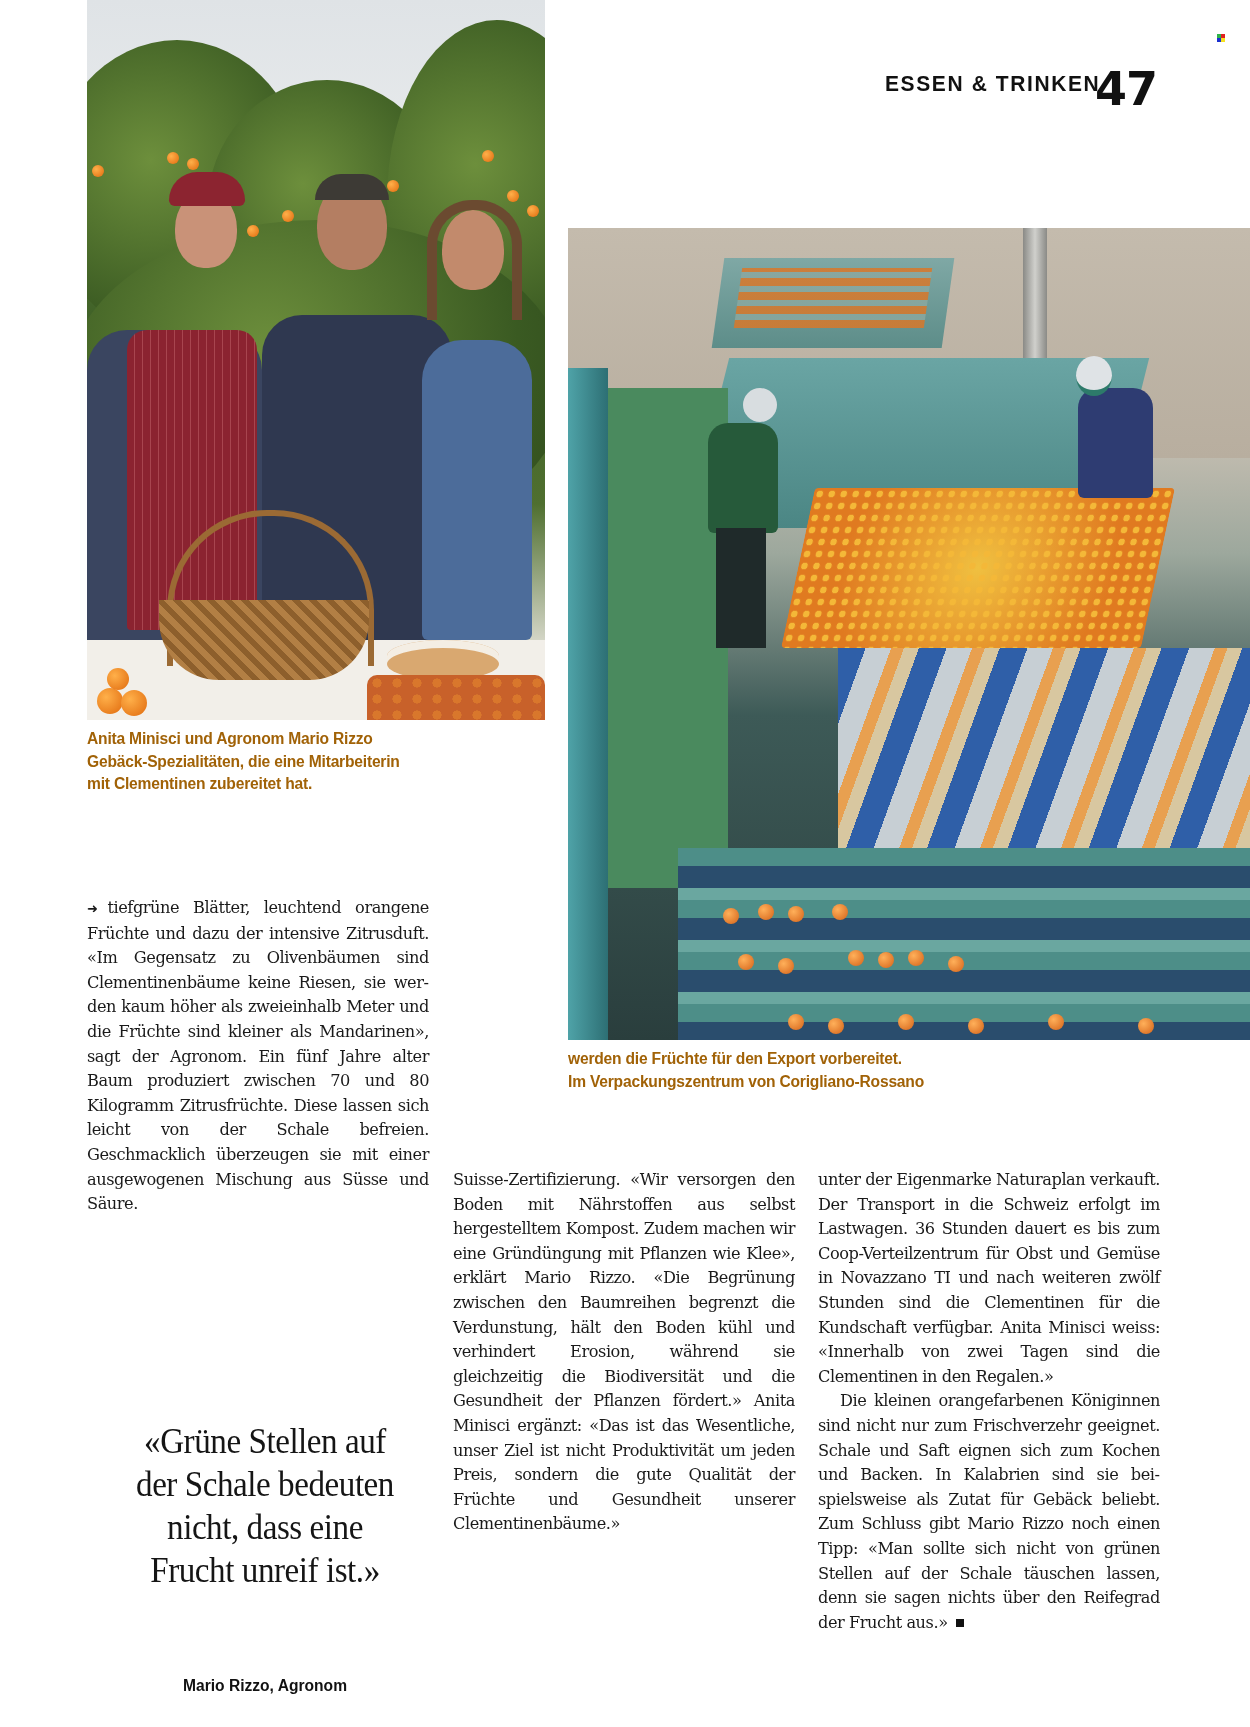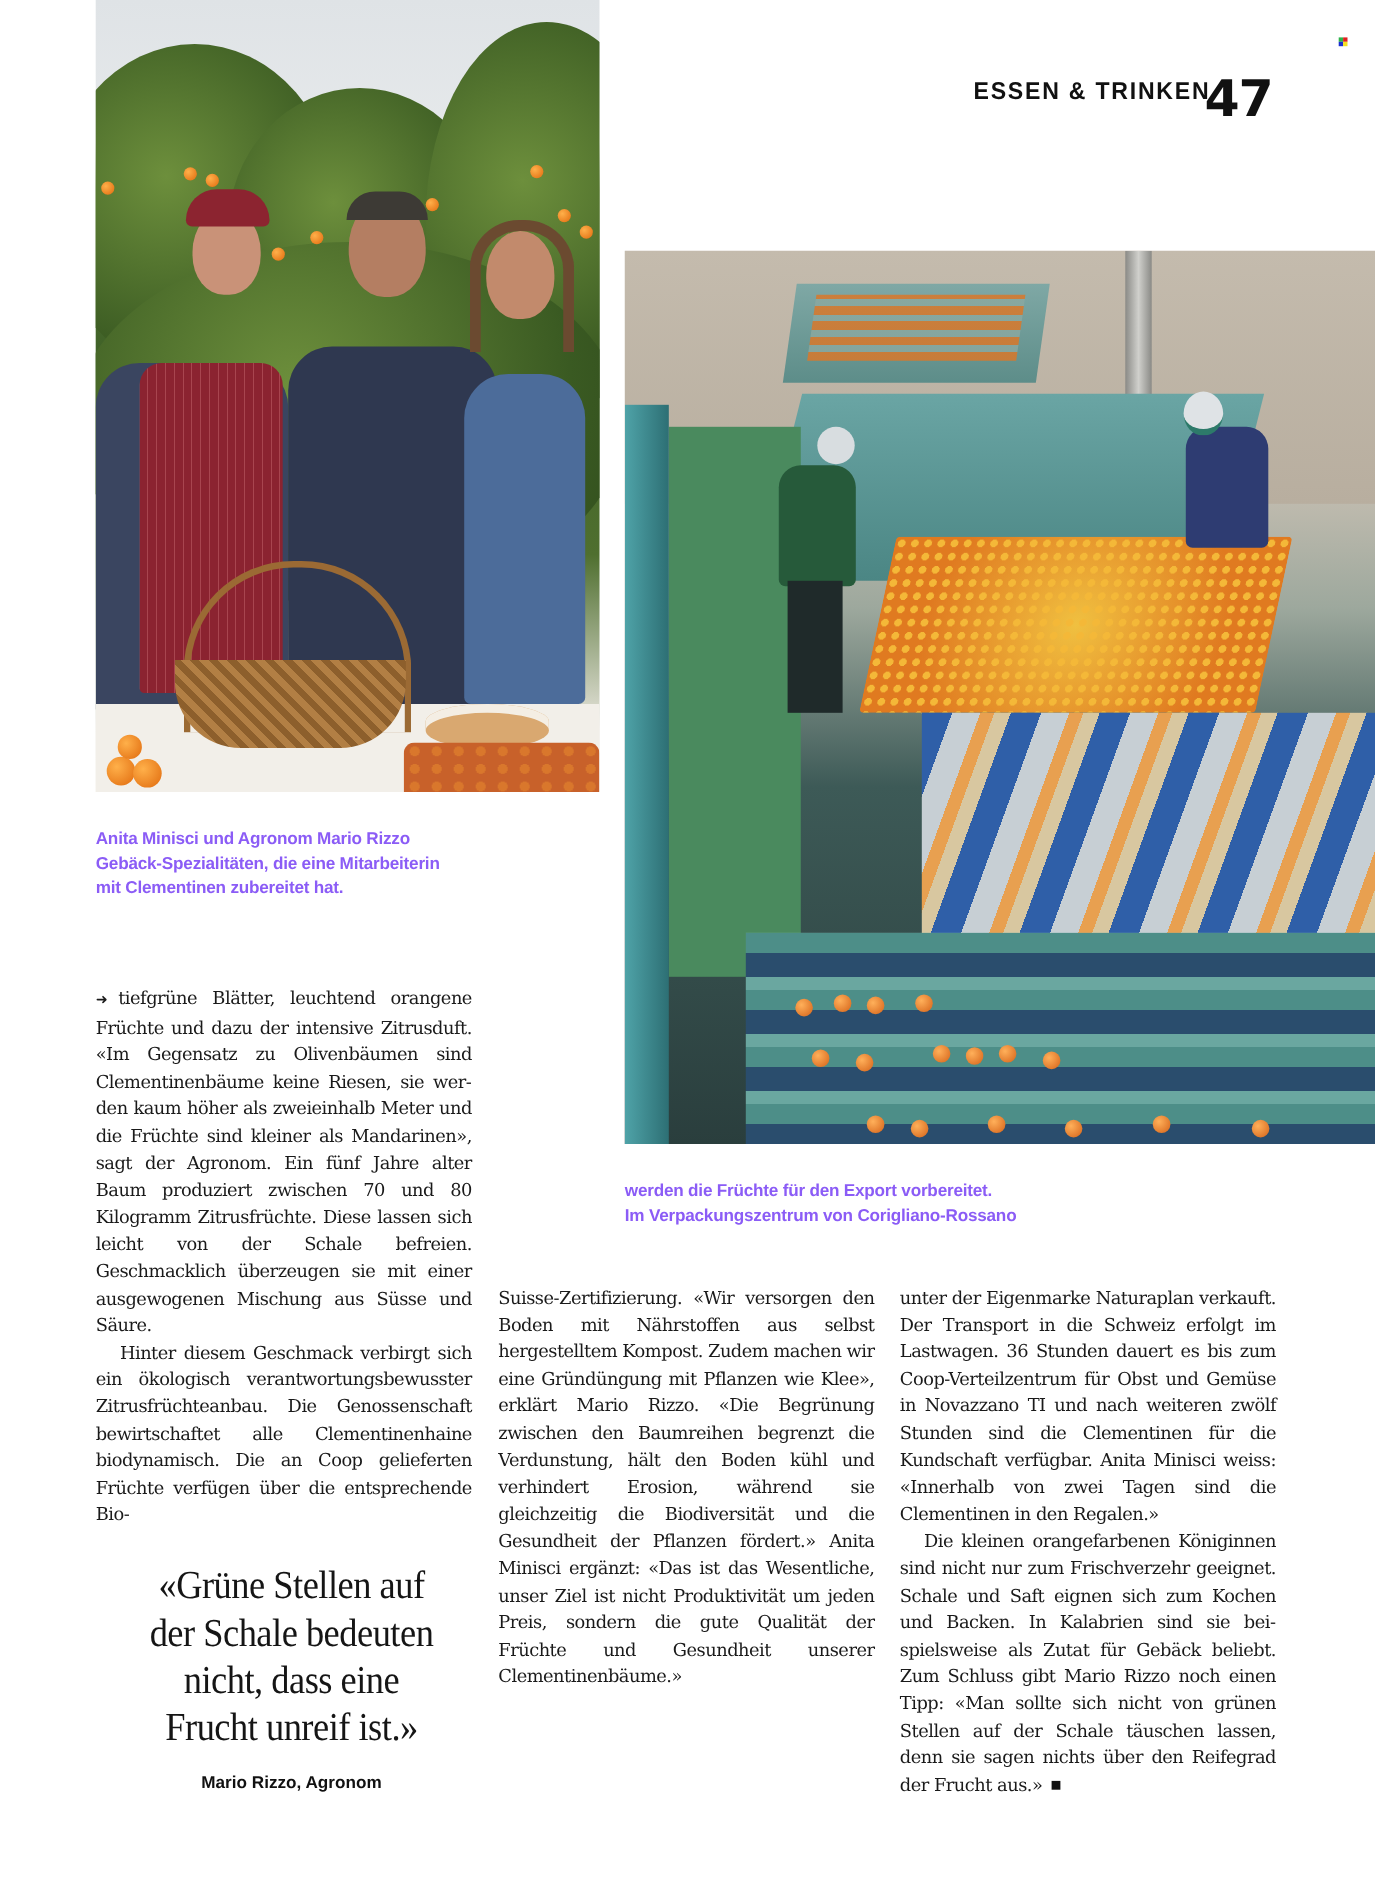--- a/index.html
+++ b/index.html
@@ -36,7 +36,7 @@
   .photo2 .rail { position: absolute; left: 0; top: 140px; width: 40px; height: 672px; background: linear-gradient(90deg,#4fa3a8,#2d6f74); }
   .photo2 .worker { position: absolute; }
 
-  .caption { position: absolute; font-family: "Liberation Sans", sans-serif; font-weight: bold; font-size: 15.6px; line-height: 22.5px; color: #8b5cf6; letter-spacing: -0.2px; margin-top: 24px; }
+  .caption { position: absolute; font-family: "Liberation Sans", sans-serif; font-weight: bold; font-size: 15.6px; line-height: 22.5px; color: #a16207; letter-spacing: -0.2px; }
   .caption1 { left: 87px; top: 728px; width: 470px; }
   .caption2 { left: 568px; top: 1048px; width: 460px; }
 

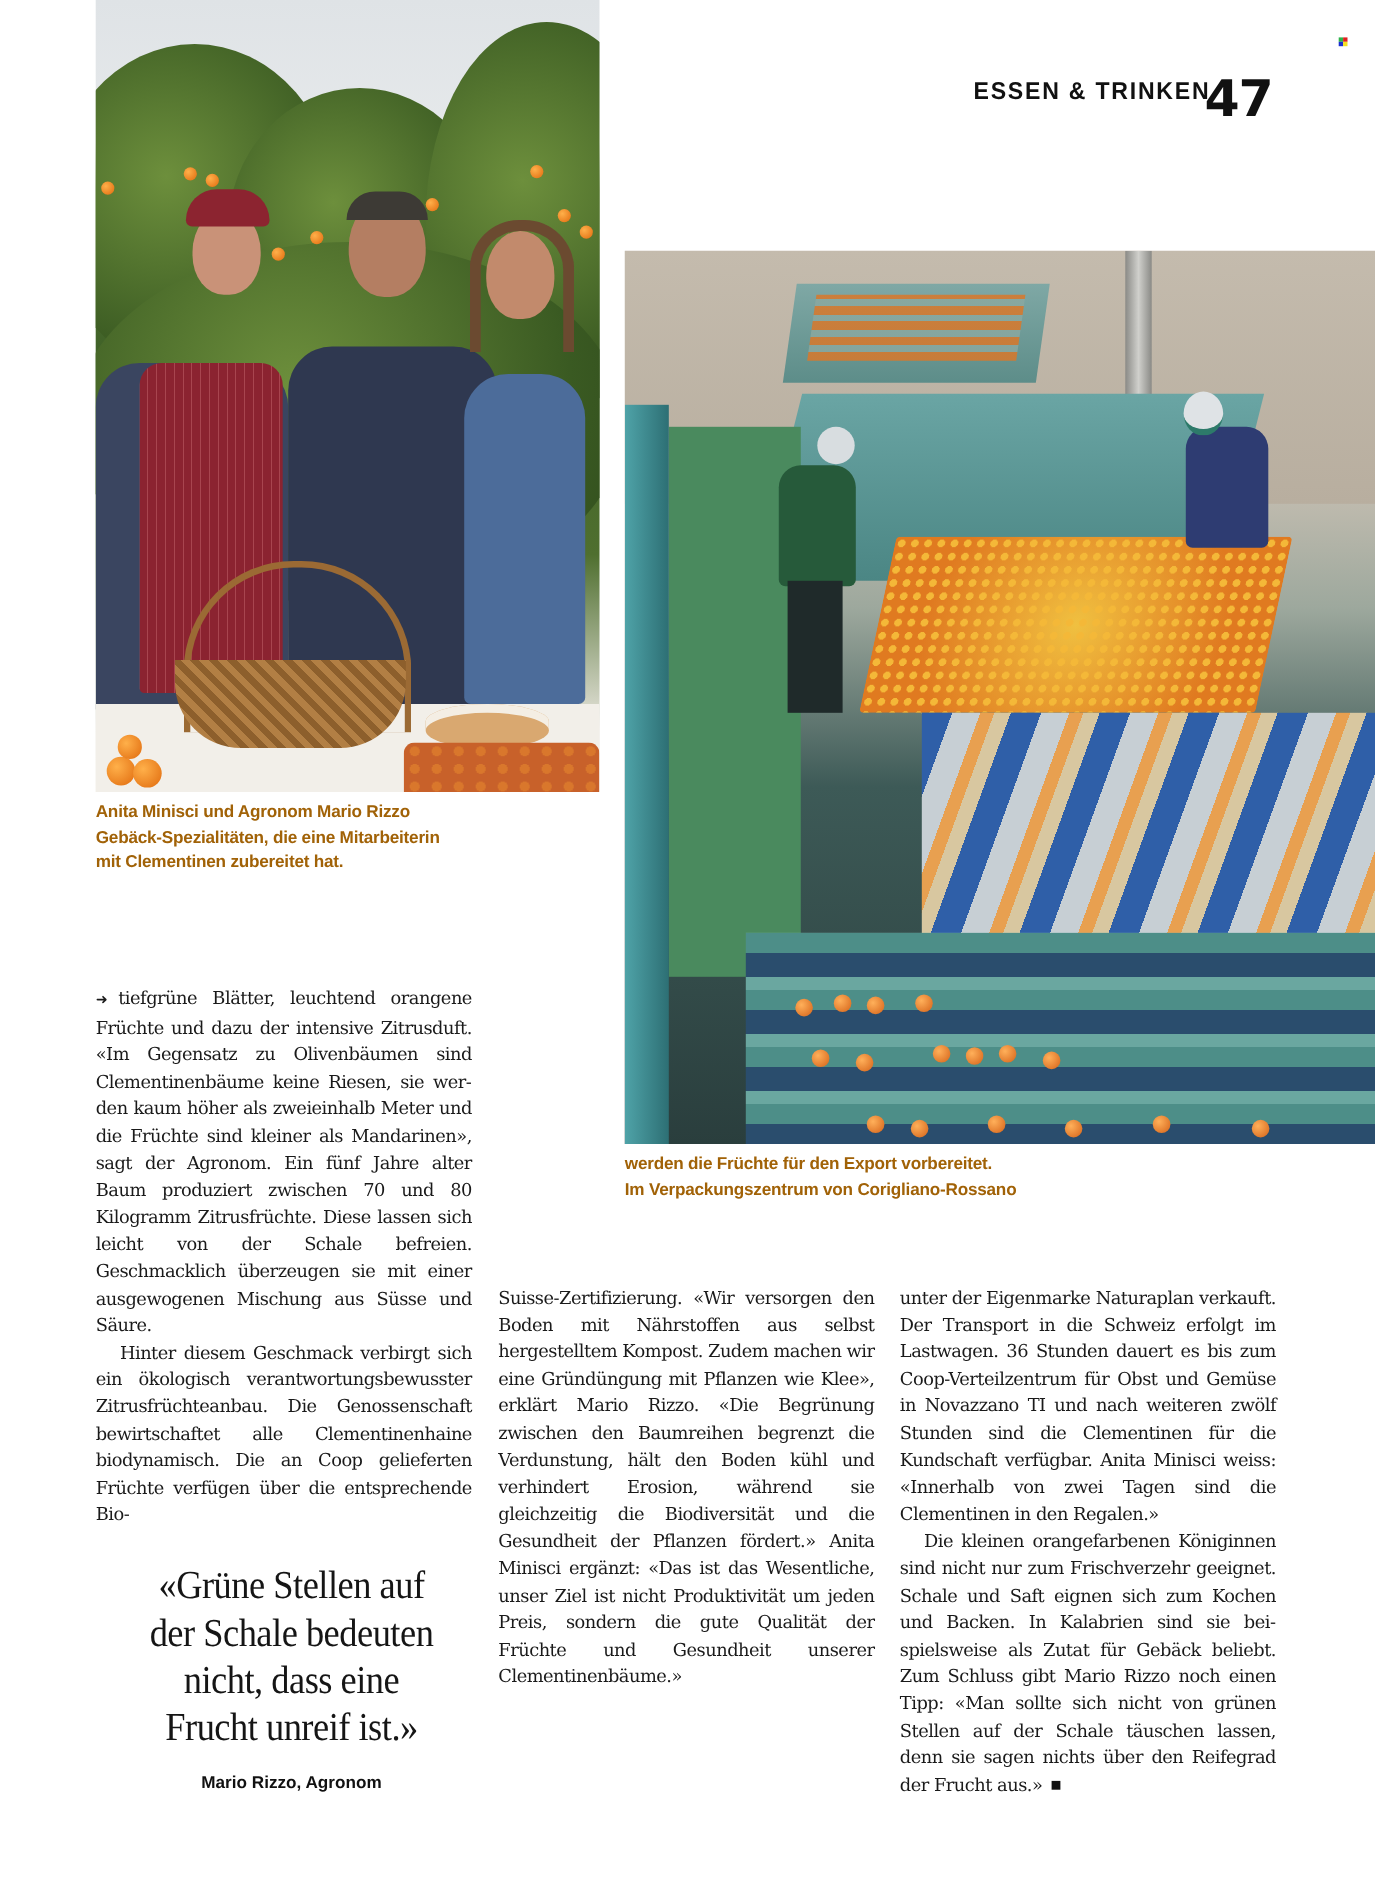--- a/index.html
+++ b/index.html
@@ -157,7 +157,6 @@
 
 <div class="col col1">
   <p><span class="arrow">➜</span><span>tiefgrüne Blätter, leuchtend orangene Früchte und dazu der intensive Zitrusduft. «Im Gegensatz zu Olivenbäumen sind Clementinenbäume keine Riesen, sie wer­den kaum höher als zweieinhalb Meter und die Früchte sind kleiner als Mandarinen», sagt der Agronom. Ein fünf Jahre alter Baum produziert zwischen 70 und 80 Kilogramm Zitrusfrüchte. Diese lassen sich leicht von der Schale befreien. Geschmacklich über­zeugen sie mit einer ausgewogenen Mi­schung aus Süsse und Säure.</span></p>
-  <p class="indent">Hinter diesem Geschmack verbirgt sich ein ökologisch verantwortungs­bewusster Zitrusfrüchteanbau. Die Genossenschaft bewirtschaftet alle Clementinenhaine biodynamisch. Die an Coop gelieferten Früchte ver­fügen über die entsprechende Bio-</p>
 </div>
 
 <div class="col col2">

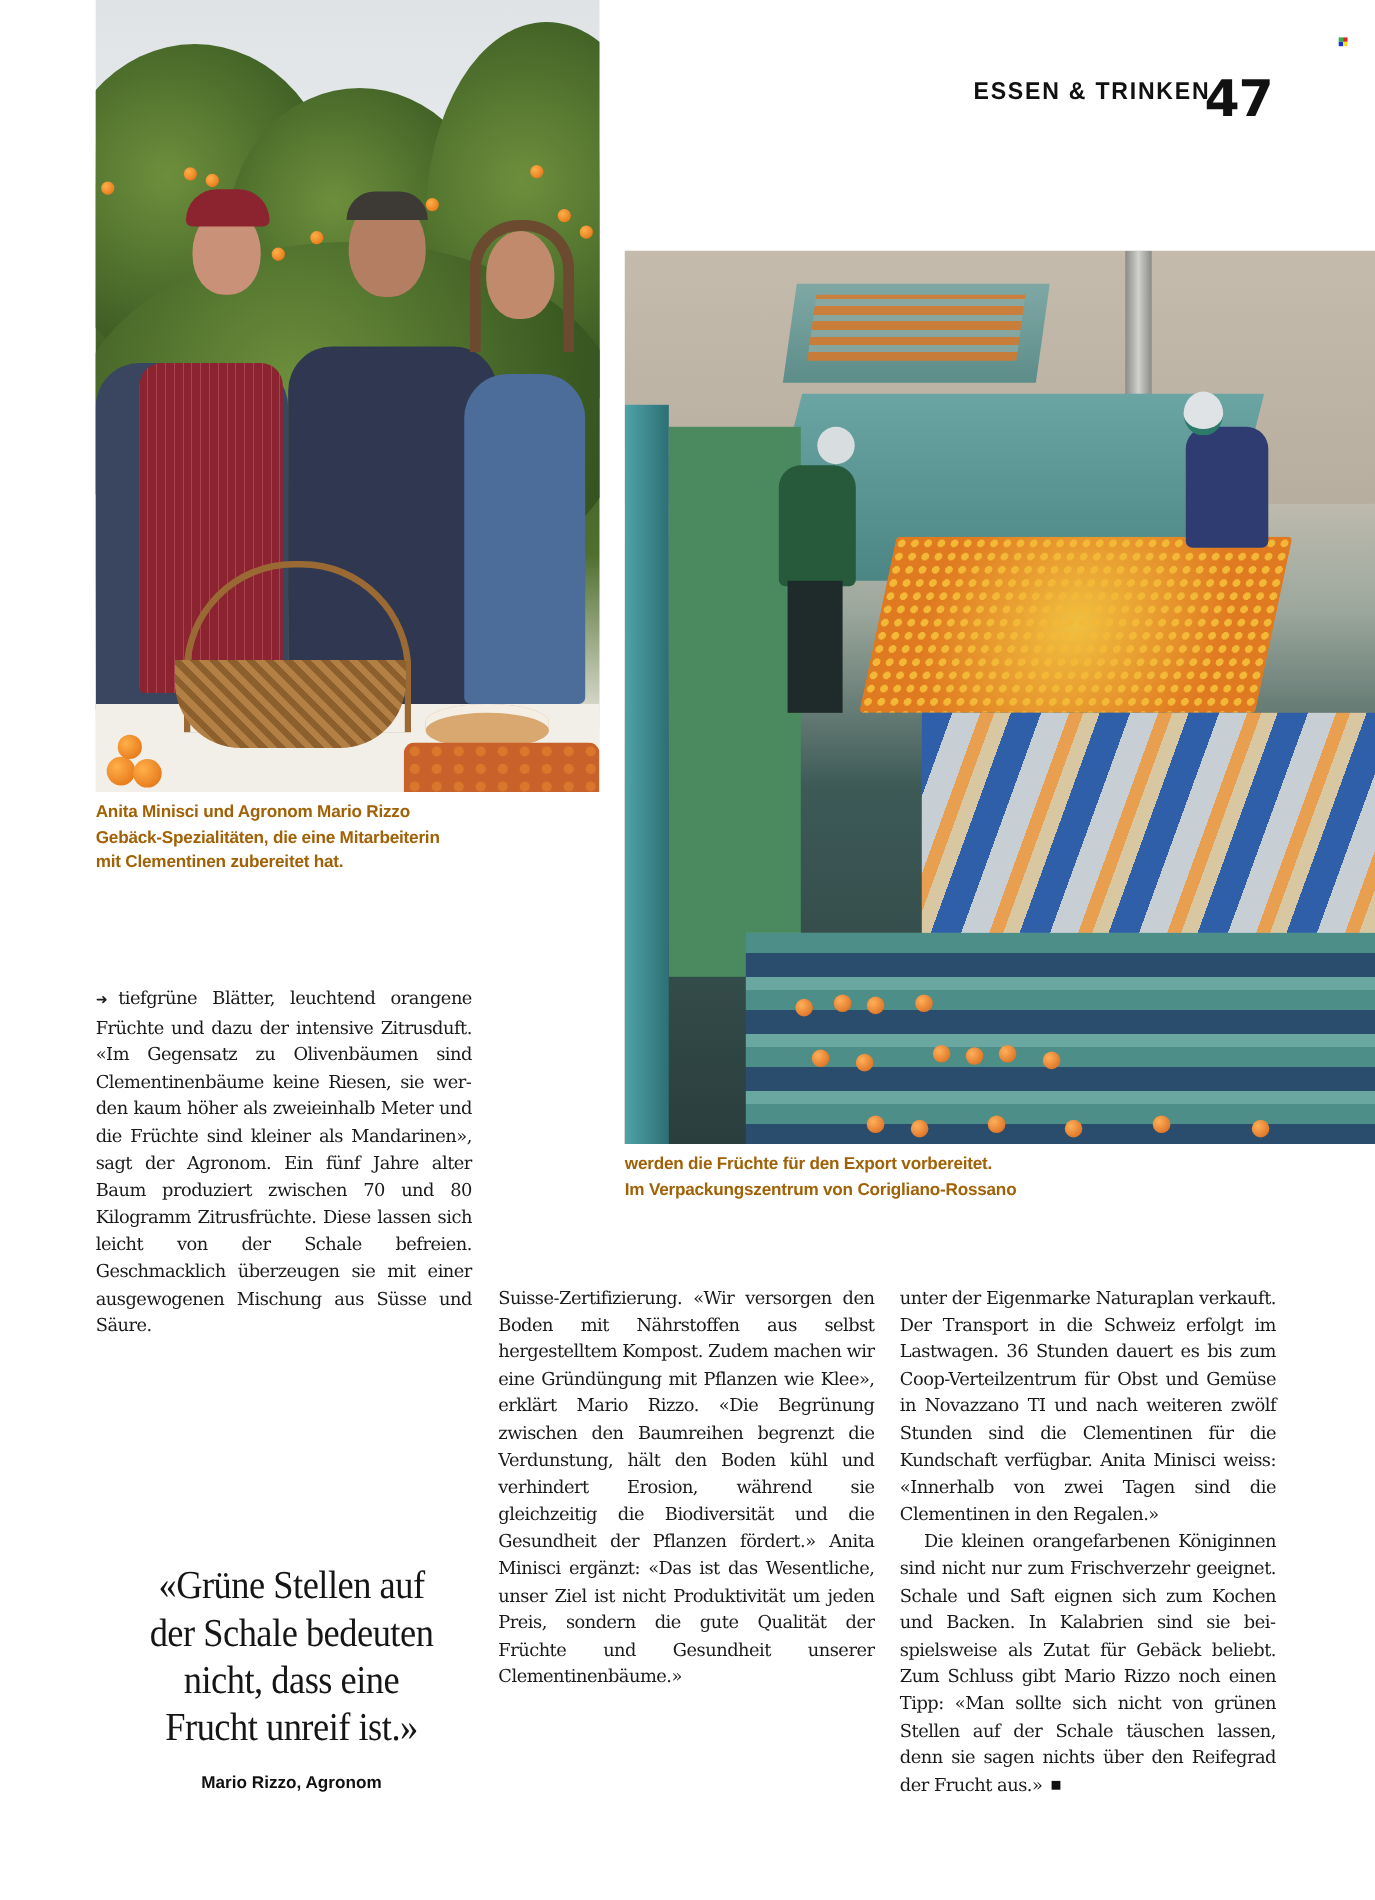--- a/index.html
+++ b/index.html
@@ -50,7 +50,7 @@
   .endmark { display: inline-block; width: 8px; height: 8px; background: #111; margin-left: 8px; vertical-align: 1px; }
 
   .pullquote { position: absolute; left: 100px; top: 1420px; width: 330px; text-align: center; font-family: "Liberation Serif", serif; font-size: 36px; line-height: 43px; color: #151515; letter-spacing: -0.5px; transform: scaleX(0.92); transform-origin: center top; }
-  .pull-author { position: absolute; left: 100px; top: 1612px; width: 330px; text-align: center; font-family: "Liberation Sans", sans-serif; font-weight: bold; font-size: 15.6px; color: #111; }
+  .pull-author { position: absolute; left: 100px; top: 1677px; width: 330px; text-align: center; font-family: "Liberation Sans", sans-serif; font-weight: bold; font-size: 15.6px; color: #111; }
 </style>
 </head>
 <body>

